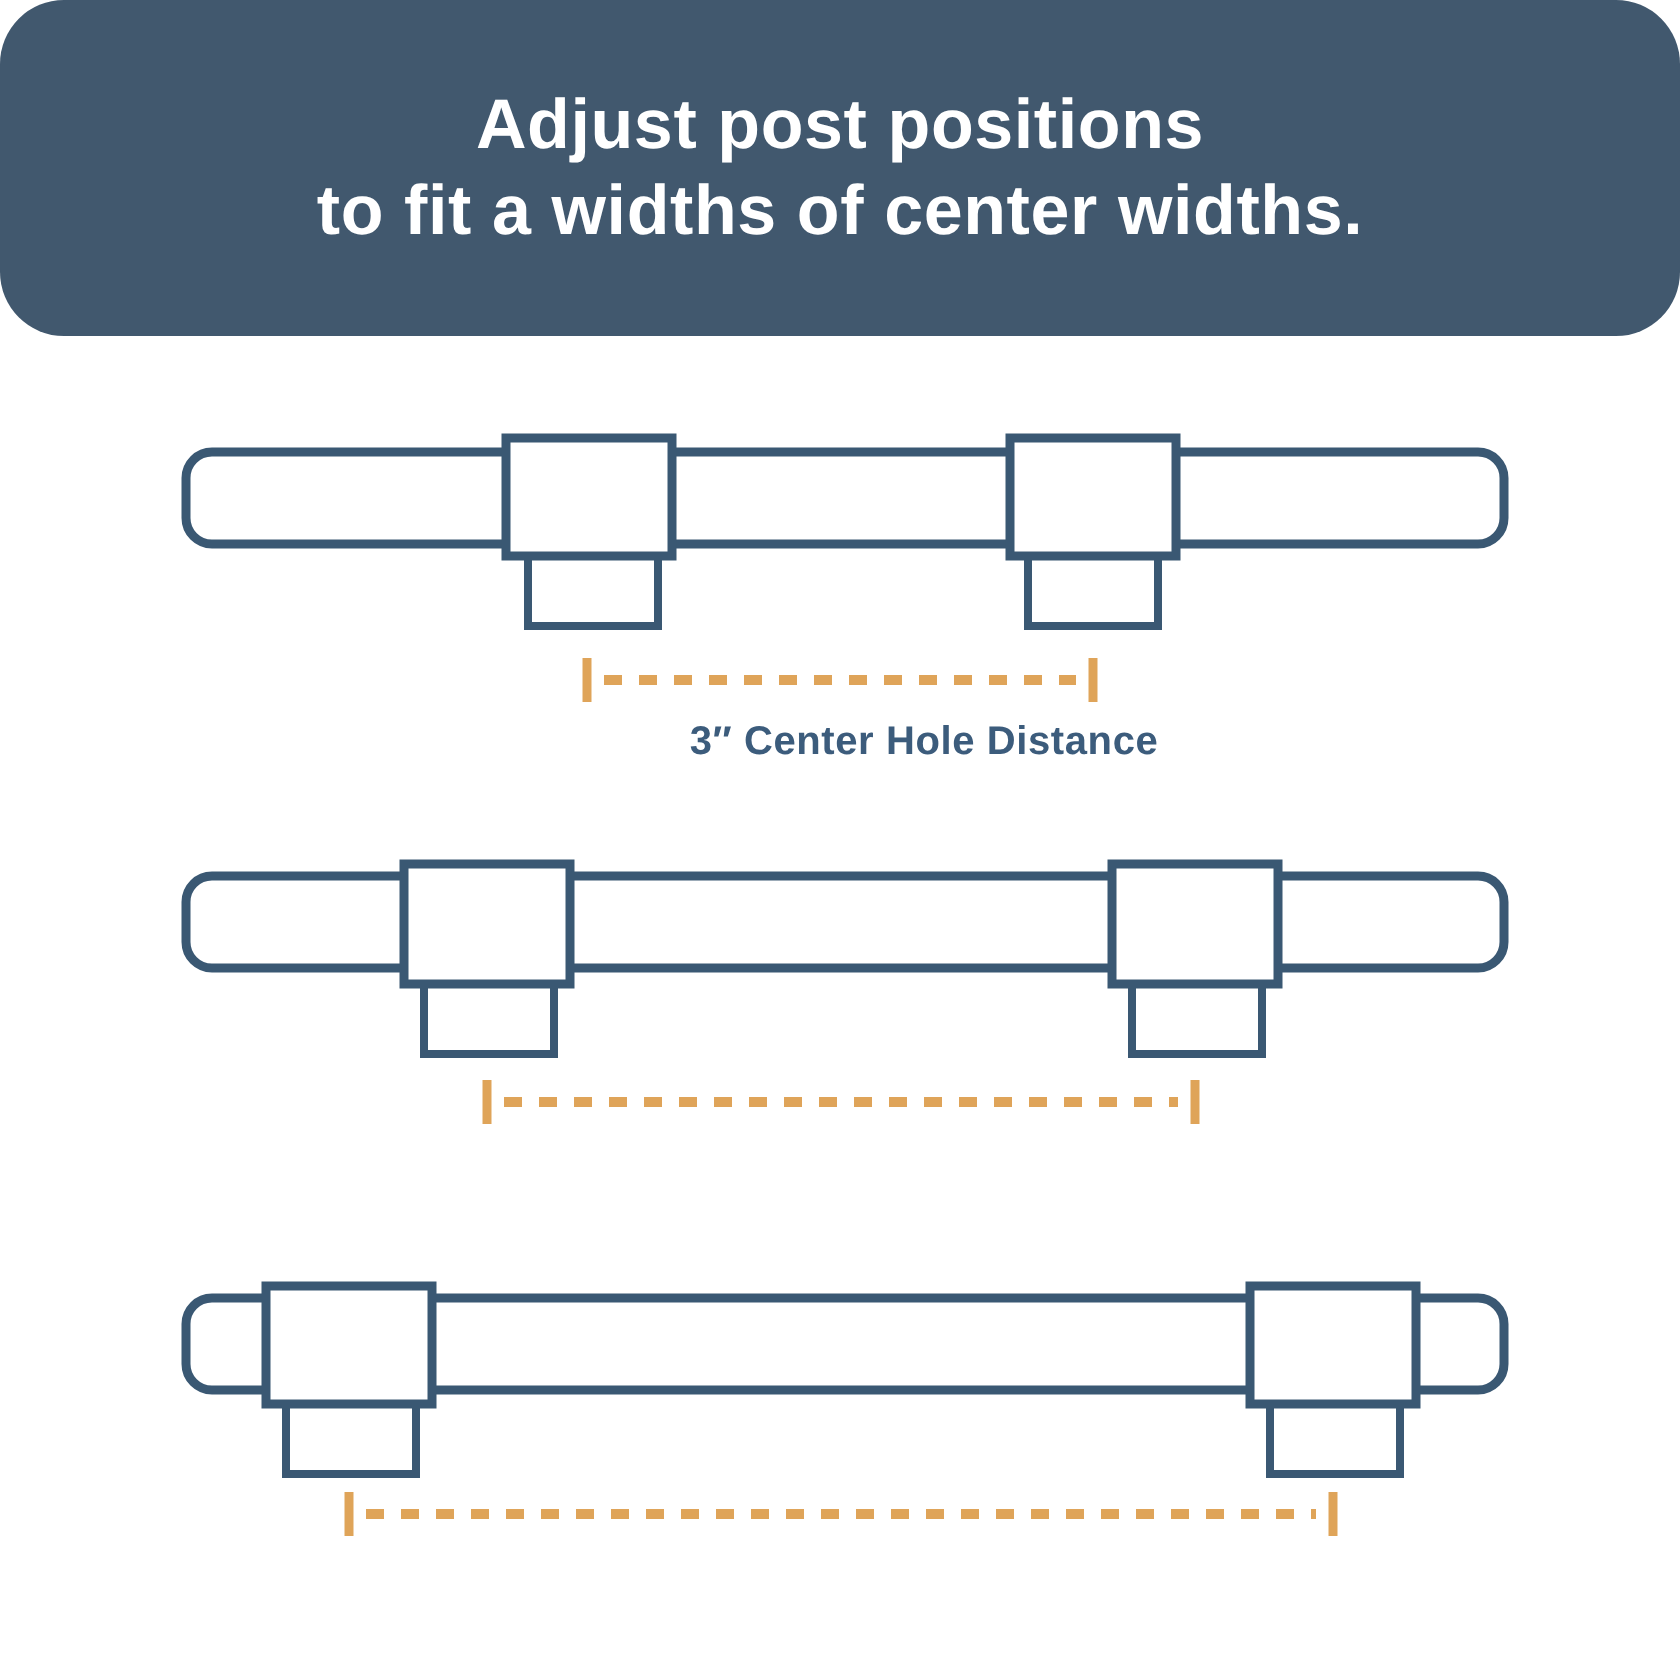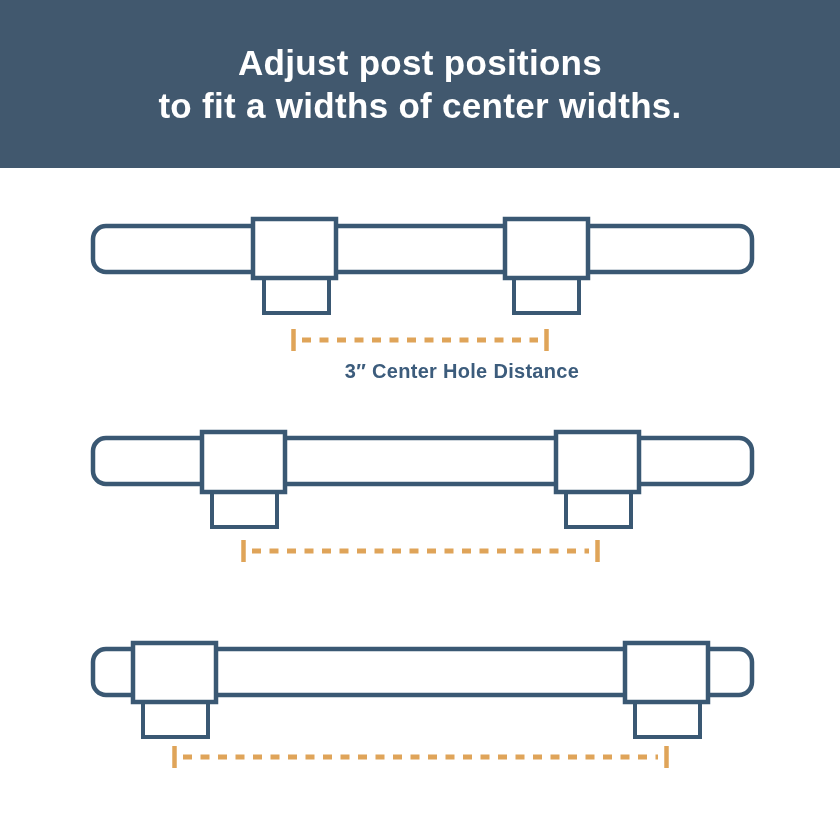--- a/index.html
+++ b/index.html
@@ -21,7 +21,7 @@
   .banner{
     position:absolute;top:0;left:0;width:840px;height:168px;
     background:var(--banner-bg);
-    display:flex;flex-direction:column;align-items:center;justify-content:center;
+    display:flex;flex-direction:column;align-items:center;justify-content:center;border-radius:32px;
   }
   .banner-line{
     color:var(--banner-text);

